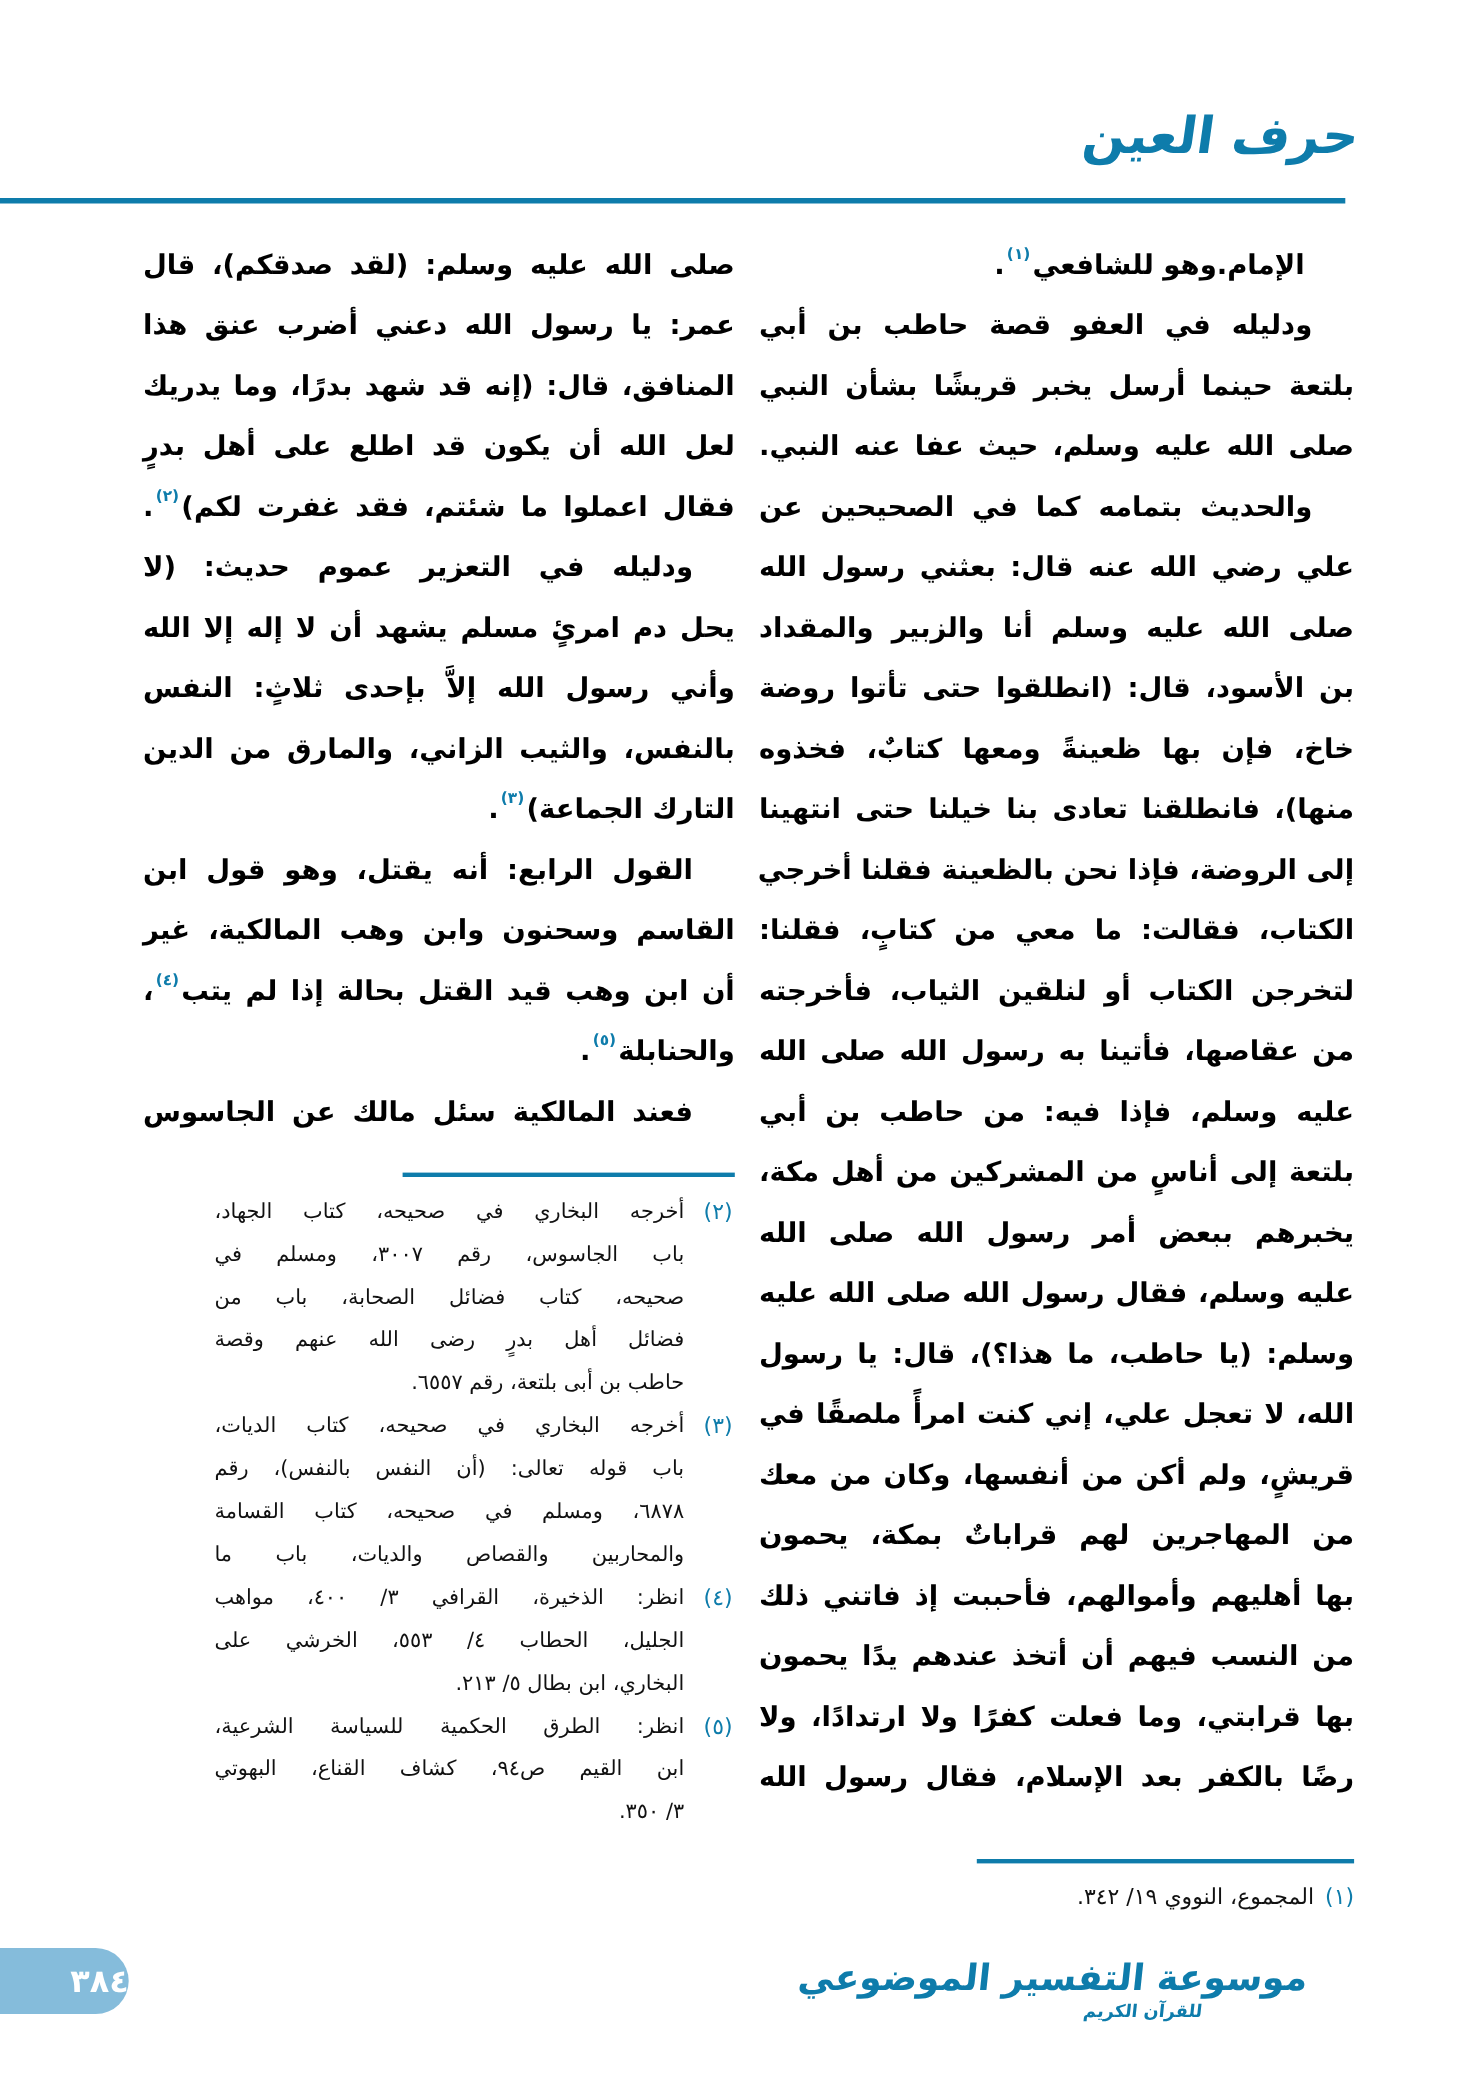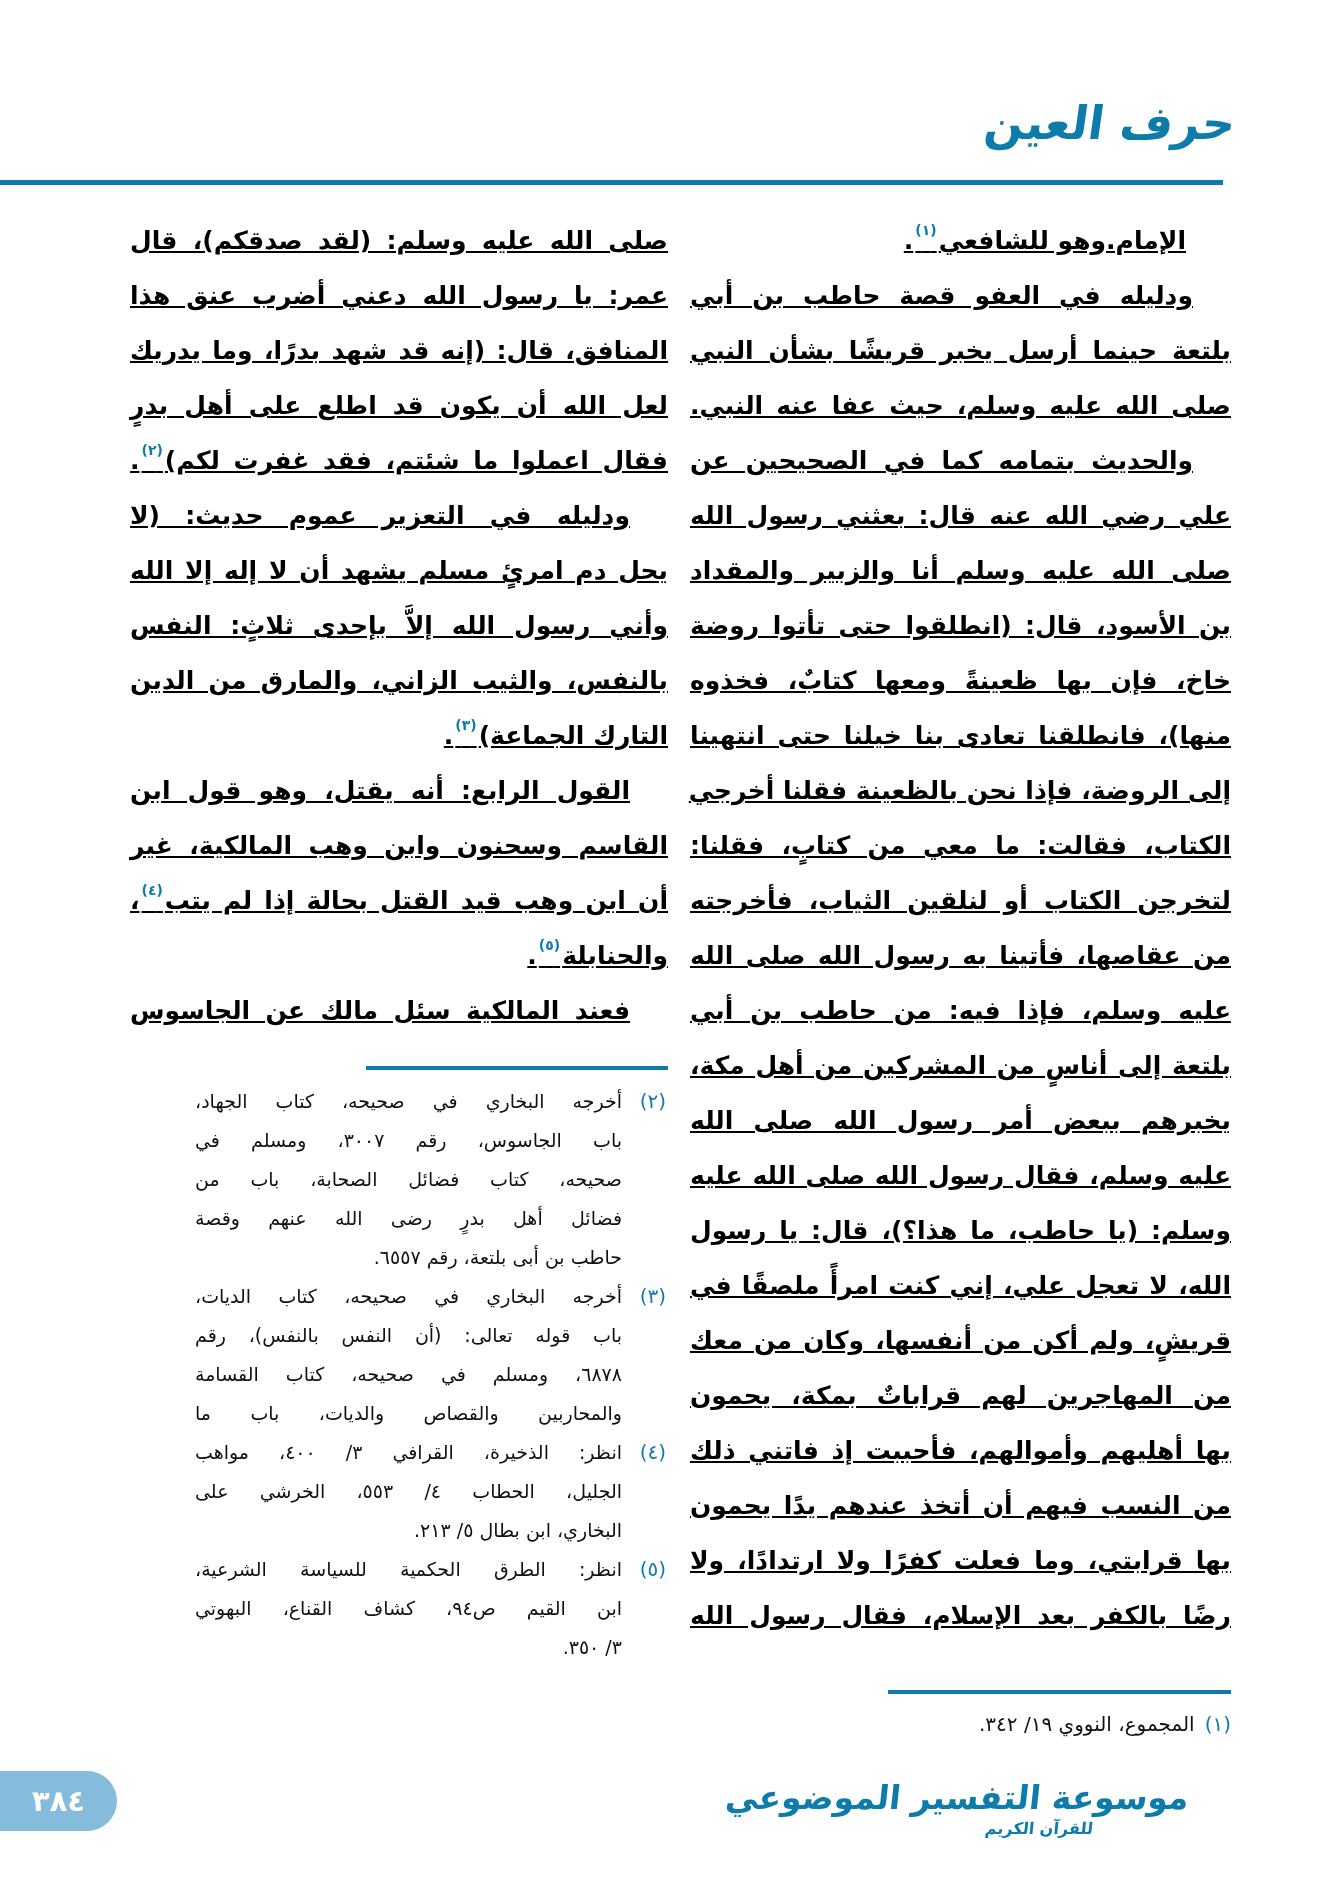--- a/index.html
+++ b/index.html
@@ -54,7 +54,6 @@
     text-align-last:justify;
     white-space:nowrap;
     overflow:visible;
-    text-decoration:underline;
   }
   .bl.s-start{text-align:center;text-align-last:right;}
   .bl.s-indent{padding-right:38px;}

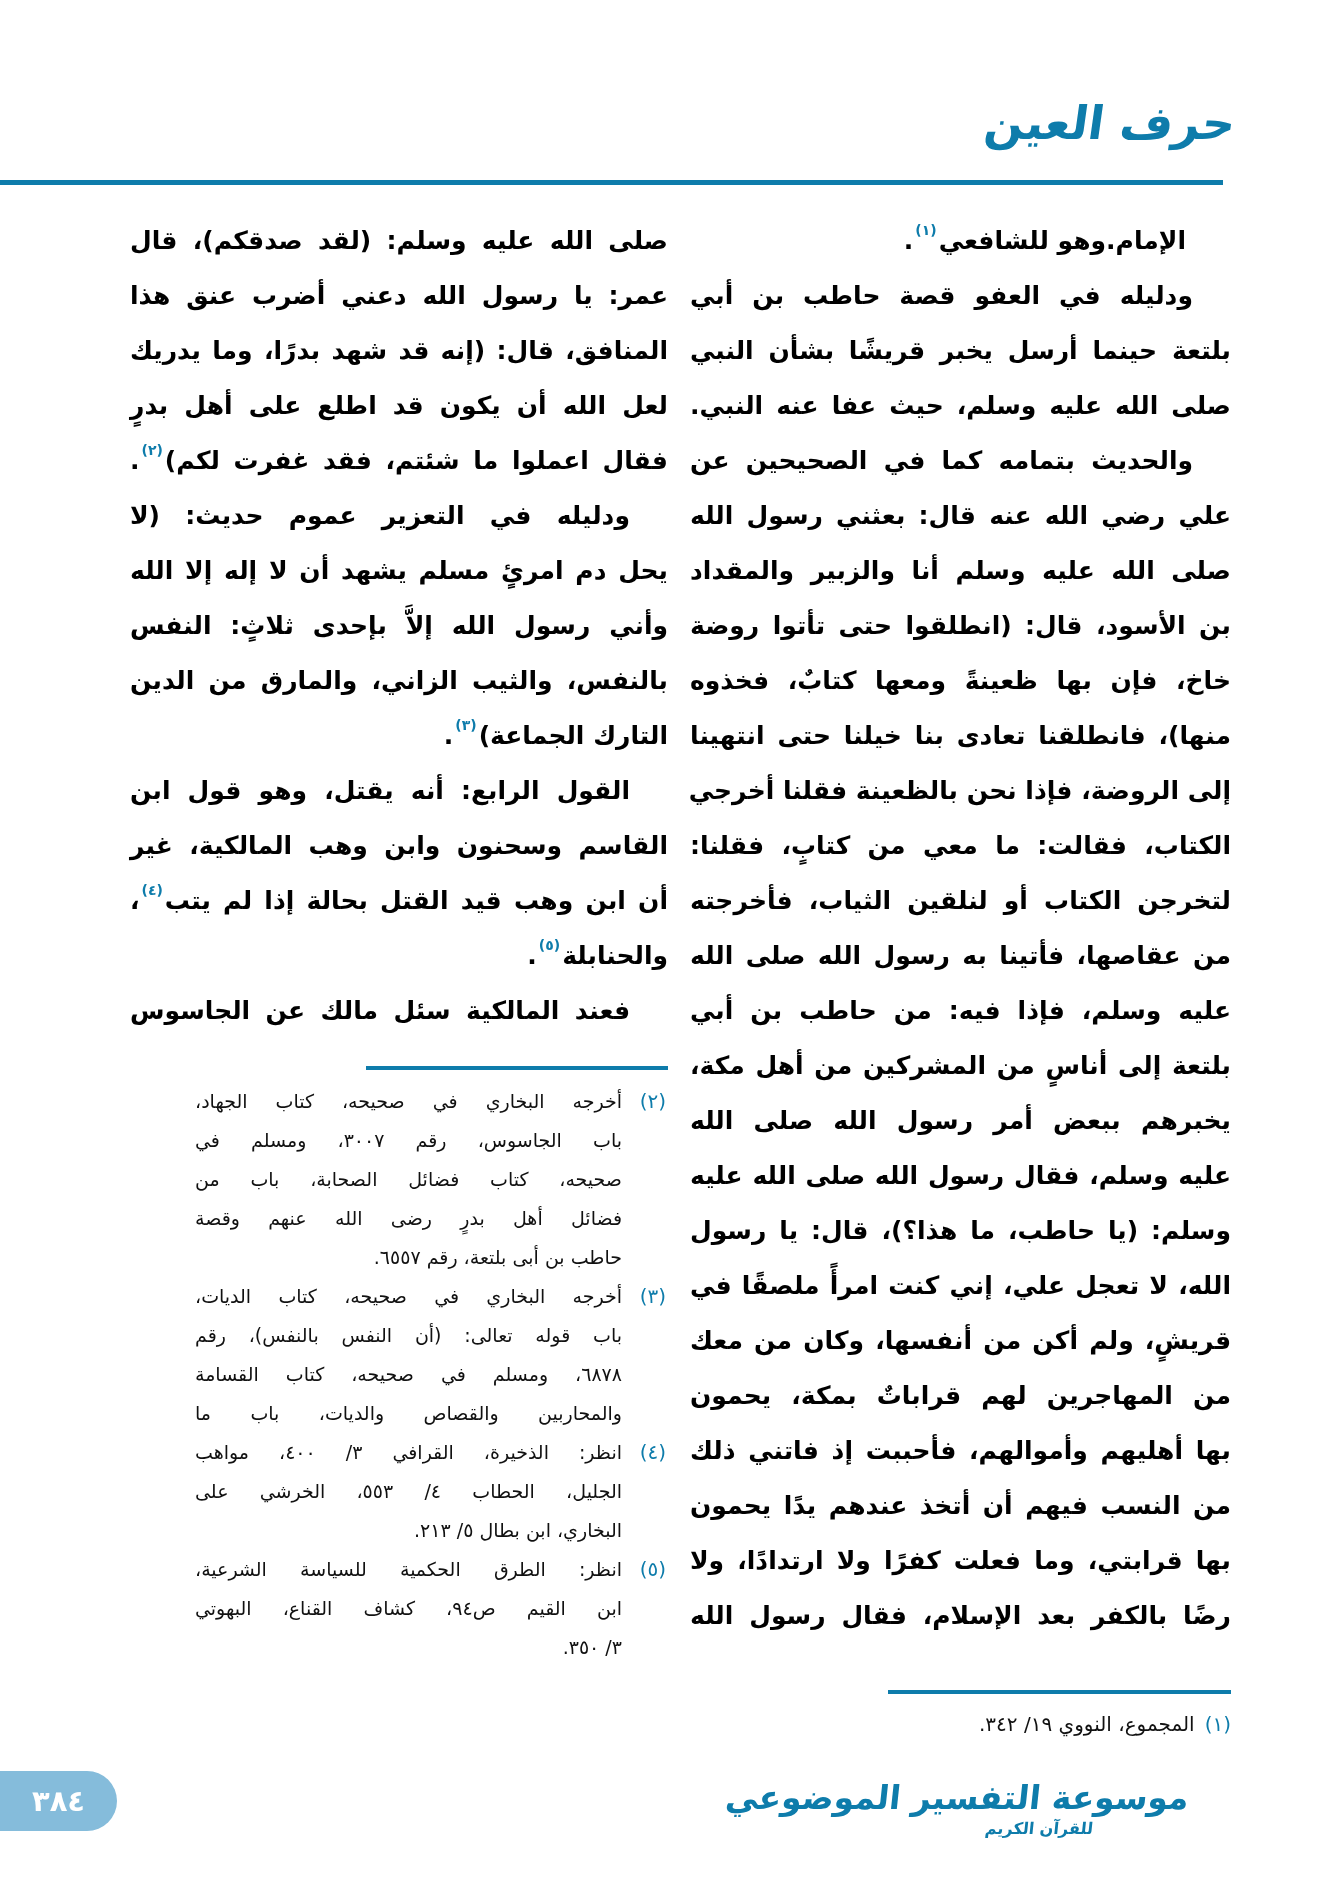--- a/index.html
+++ b/index.html
@@ -163,7 +163,7 @@
     color:#ffffff;
     font-size:29px;
     line-height:60px;
-    text-align:center;
+    text-align:right;
     font-weight:700;
   }
 </style>

